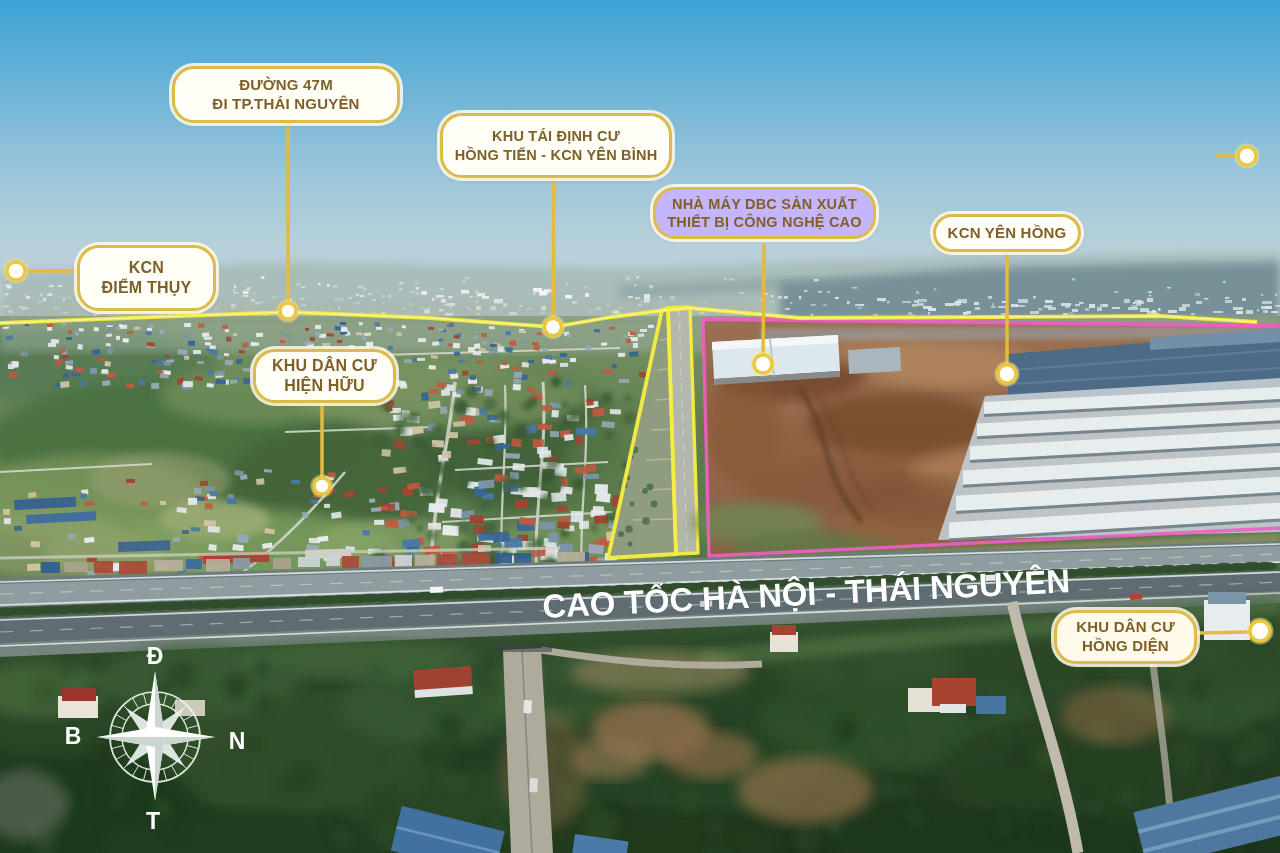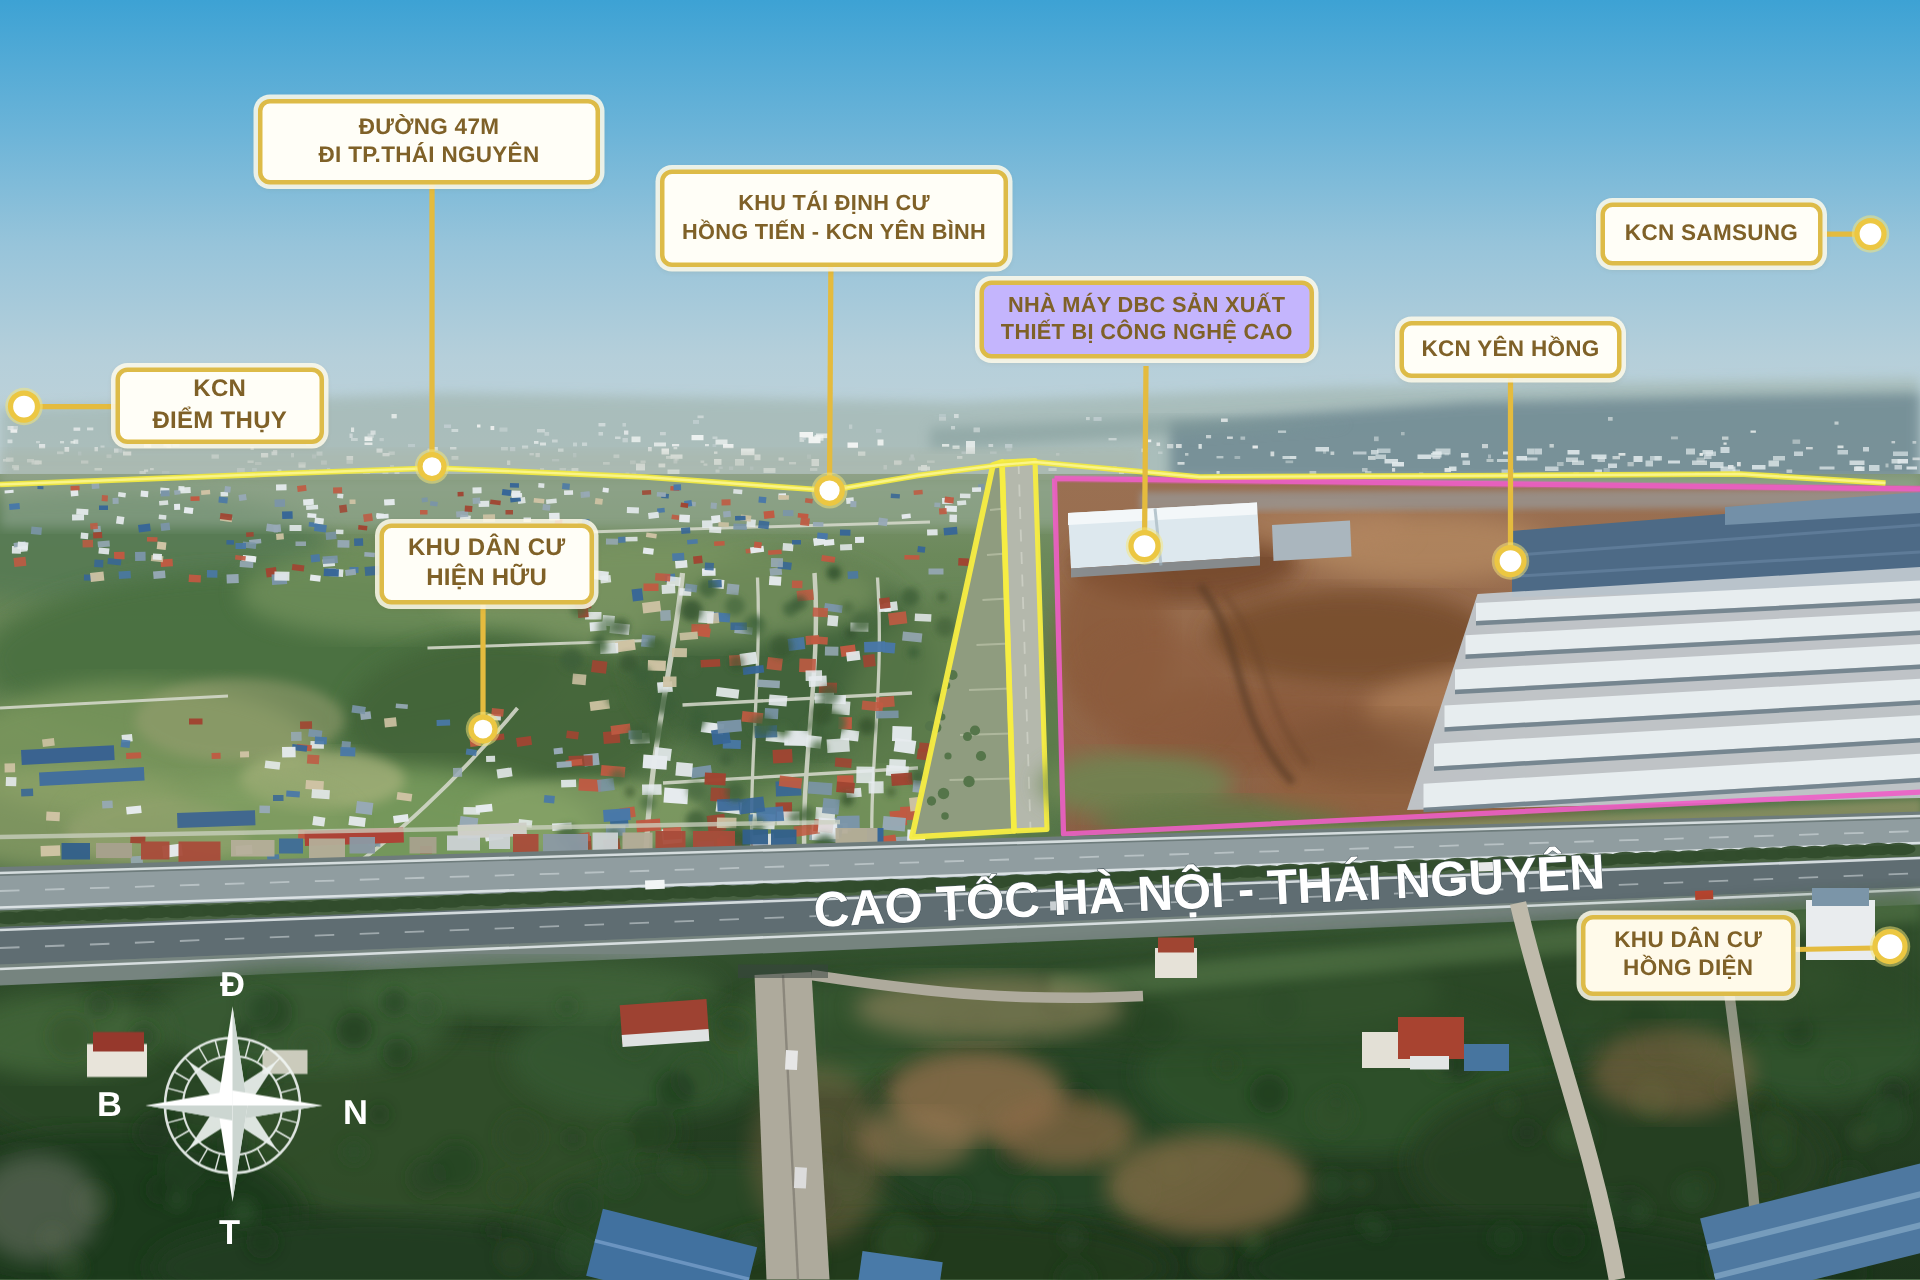--- a/index.html
+++ b/index.html
@@ -5,7 +5,7 @@
 #scene{position:relative;width:1280px;height:853px;font-family:"Liberation Sans",sans-serif;}
 svg{position:absolute;left:0;top:0;}
 .co{position:absolute;display:flex;align-items:center;justify-content:center;text-align:center;
- border:3px solid #ddbb48;border-radius:8px;box-sizing:border-box;
+ border:3px solid #ddbb48;border-radius:22px;box-sizing:border-box;
  box-shadow:0 0 0 3px rgba(255,252,235,0.85), 0 1px 5px rgba(110,85,20,0.3);
  color:#7f6128;font-weight:bold;line-height:1.26;letter-spacing:0.2px;}
 </style></head>

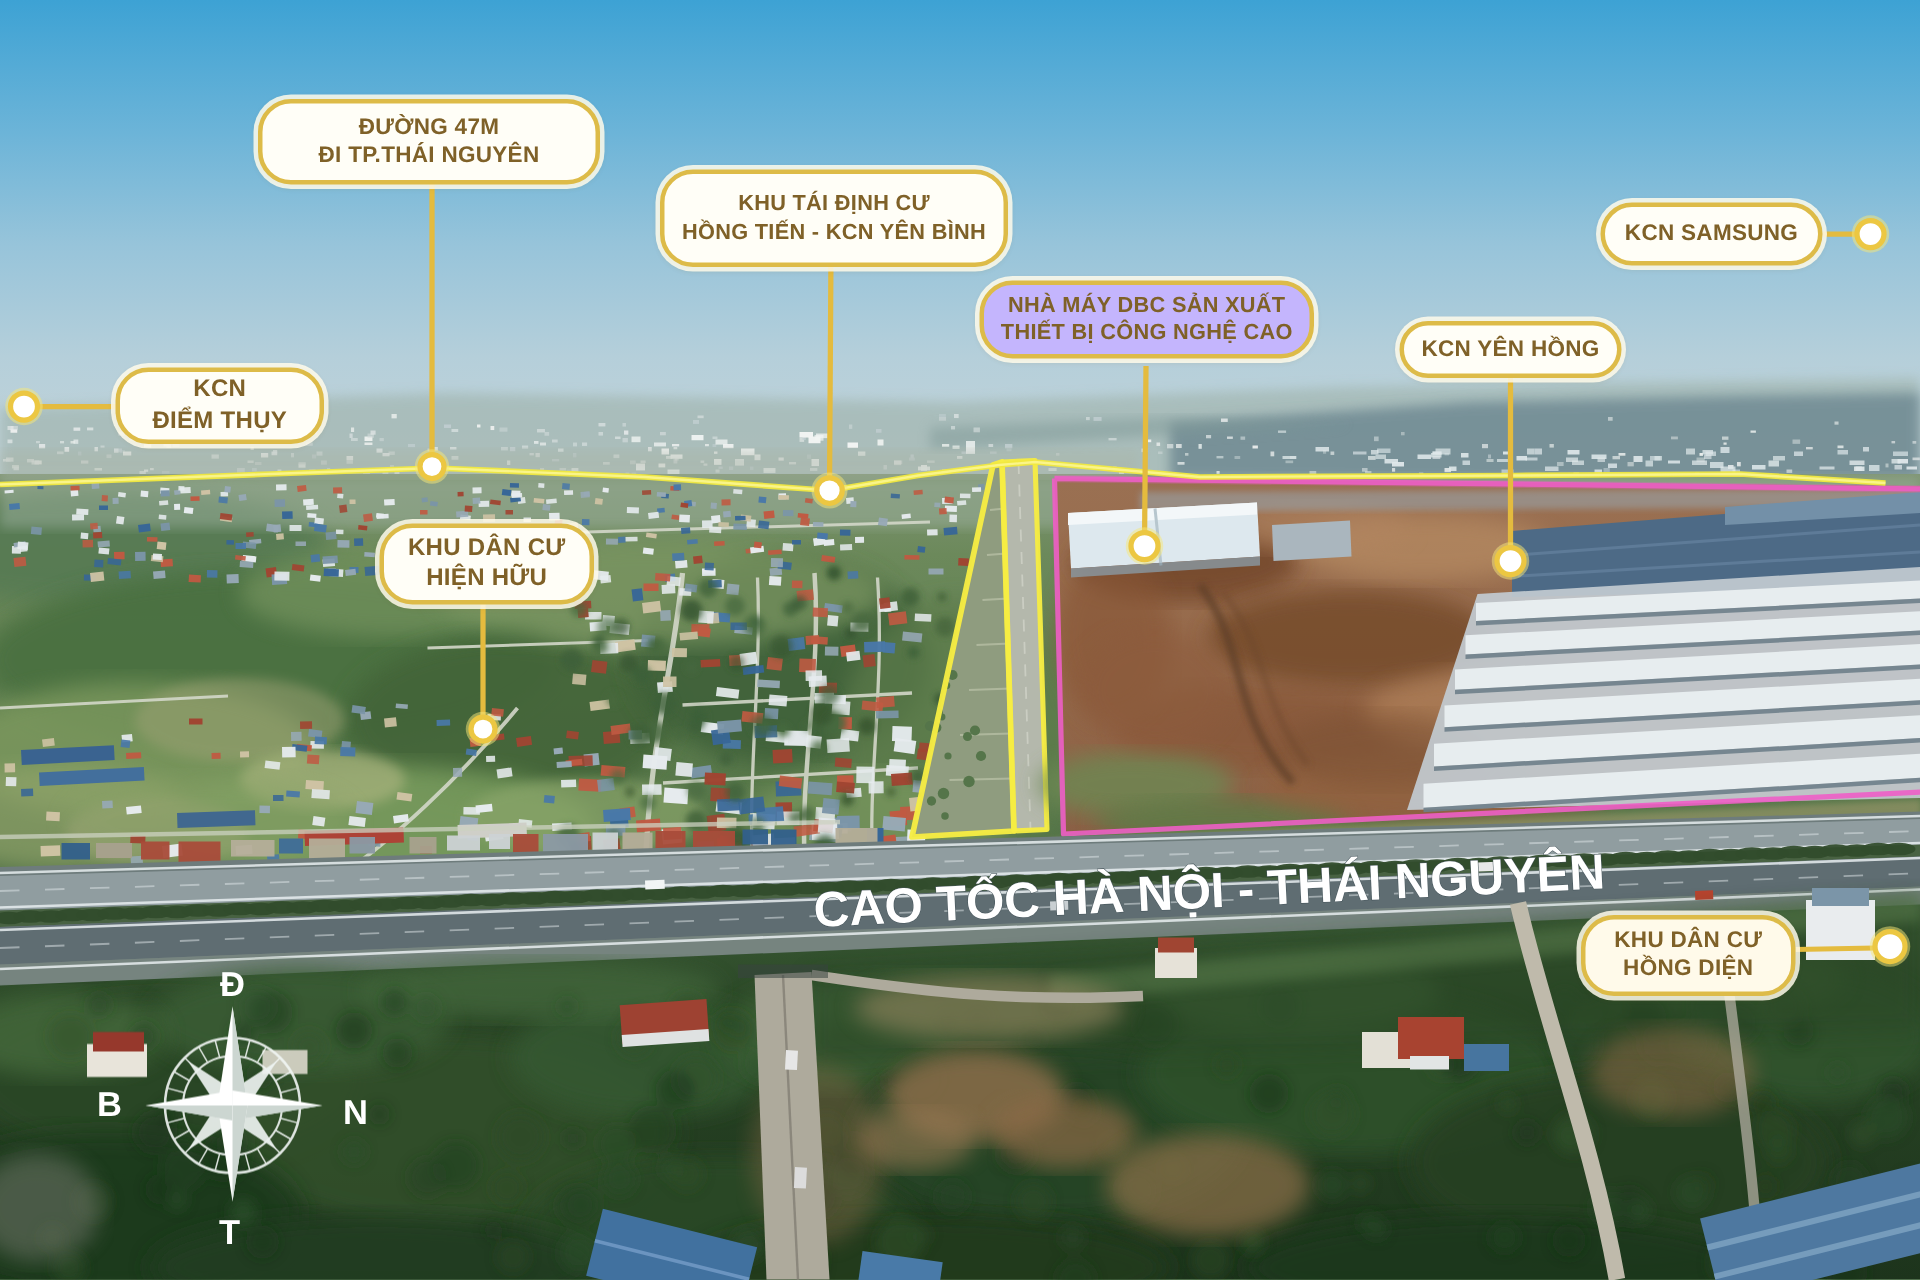--- a/index.html
+++ b/index.html
@@ -1639,7 +1639,6 @@
 
 <div class="co" style="left:653px;top:187px;width:223px;height:52px;font-size:14.5px;background:#c4b5fd">NHÀ MÁY DBC SẢN XUẤT<br>THIẾT BỊ CÔNG NGHỆ CAO</div>
 
-<div class="co" style="left:1067px;top:135px;width:148px;height:42px;font-size:15px;background:#fffef7">KCN SAMSUNG</div>
 
 <div class="co" style="left:77px;top:245px;width:139px;height:51px;font-size:16px;background:#fffef7">KCN<br>ĐIỂM THỤY</div>
 

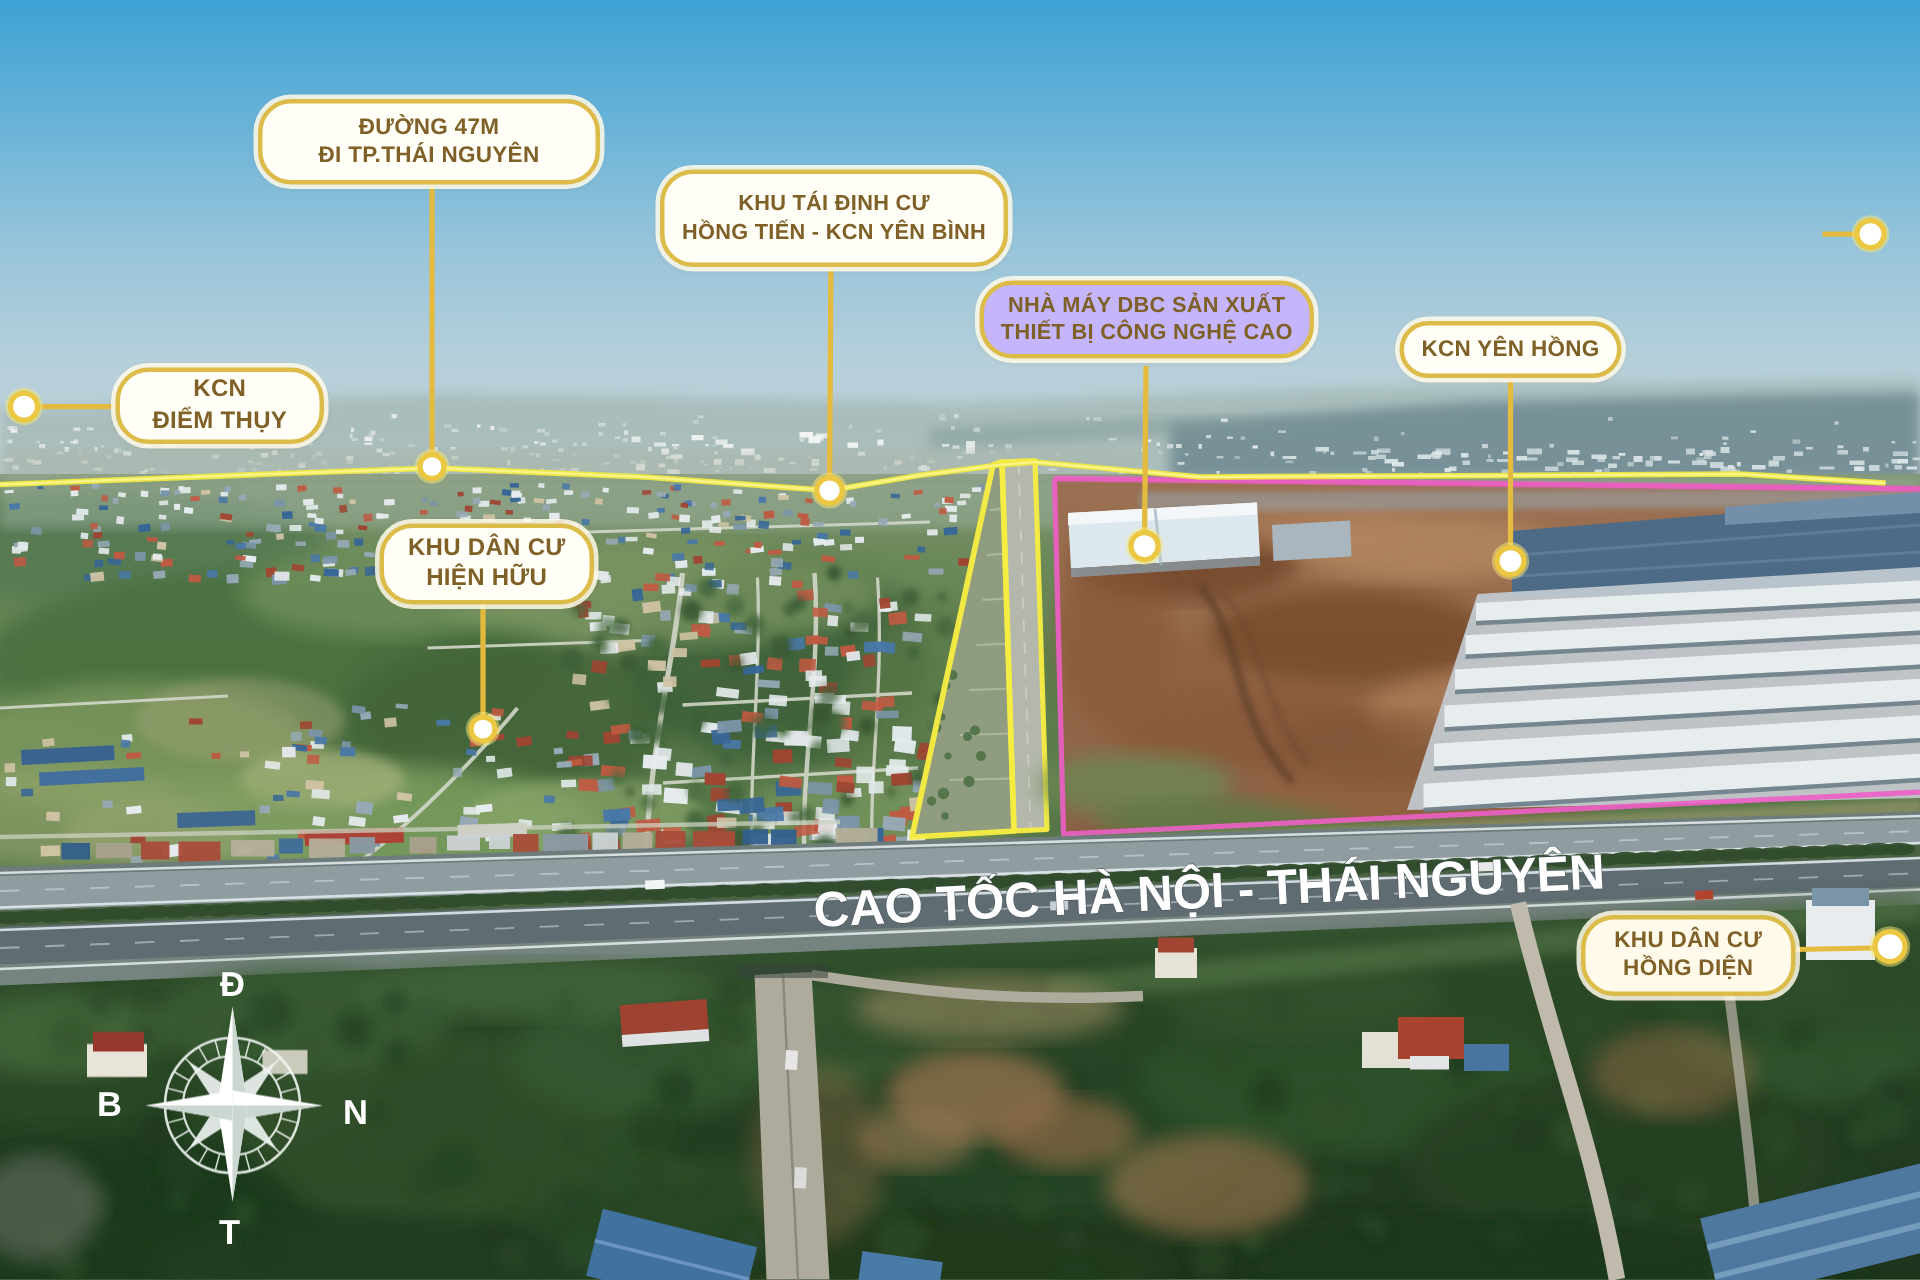--- a/index.html
+++ b/index.html
@@ -1640,7 +1640,7 @@
 <div class="co" style="left:653px;top:187px;width:223px;height:52px;font-size:14.5px;background:#c4b5fd">NHÀ MÁY DBC SẢN XUẤT<br>THIẾT BỊ CÔNG NGHỆ CAO</div>
 
 
-<div class="co" style="left:77px;top:245px;width:139px;height:51px;font-size:16px;background:#fffef7">KCN<br>ĐIỂM THỤY</div>
+<div class="co" style="left:77px;top:245px;width:139px;height:66px;font-size:16px;background:#fffef7">KCN<br>ĐIỂM THỤY</div>
 
 <div class="co" style="left:933px;top:214px;width:148px;height:38px;font-size:15px;background:#fffef7">KCN YÊN HỒNG</div>
 

